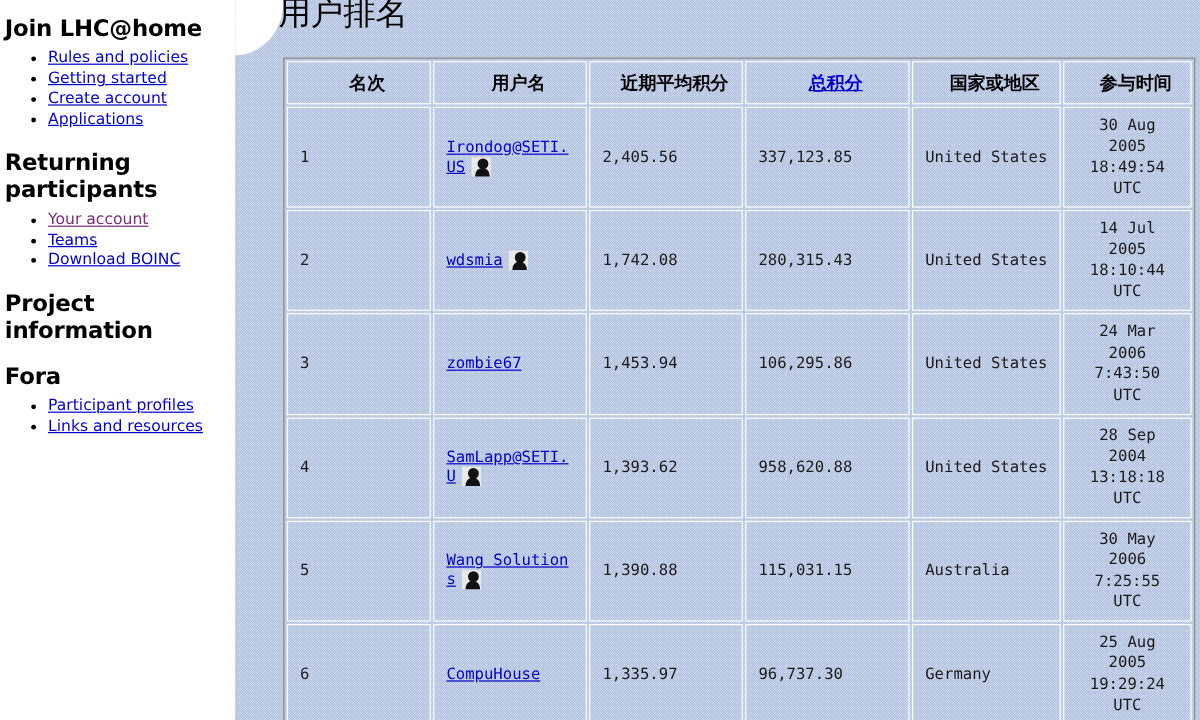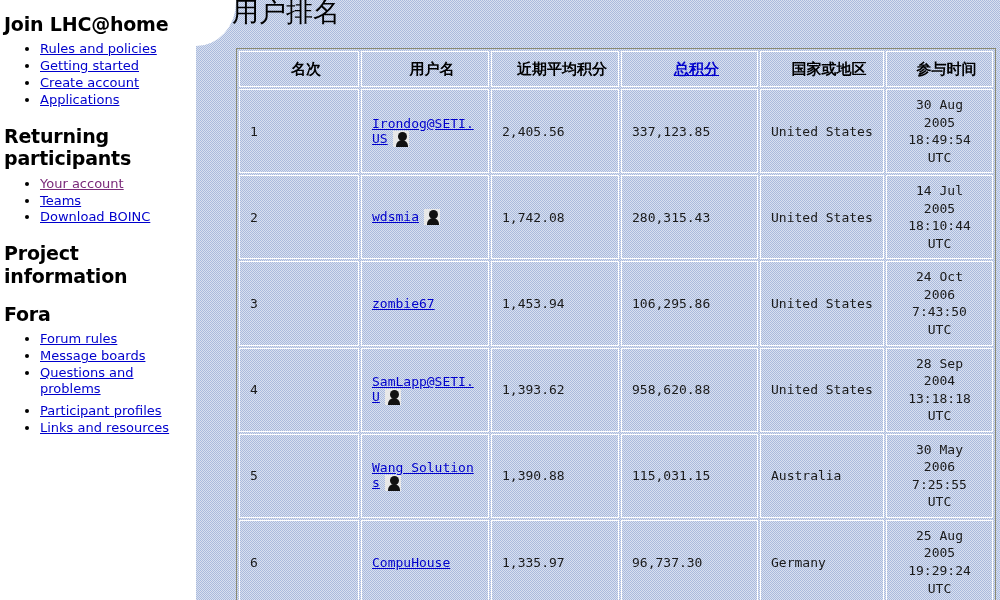--- a/index.html
+++ b/index.html
@@ -281,7 +281,7 @@
               <td class="c-total">106,295.86</td>
               <td class="c-ctry">United States</td>
               <td class="c-time">
-                <div>24 Oct 2006</div>
+                <div>24 Mar 2006</div>
                 <div>7:43:50 UTC</div>
               </td>
             </tr>

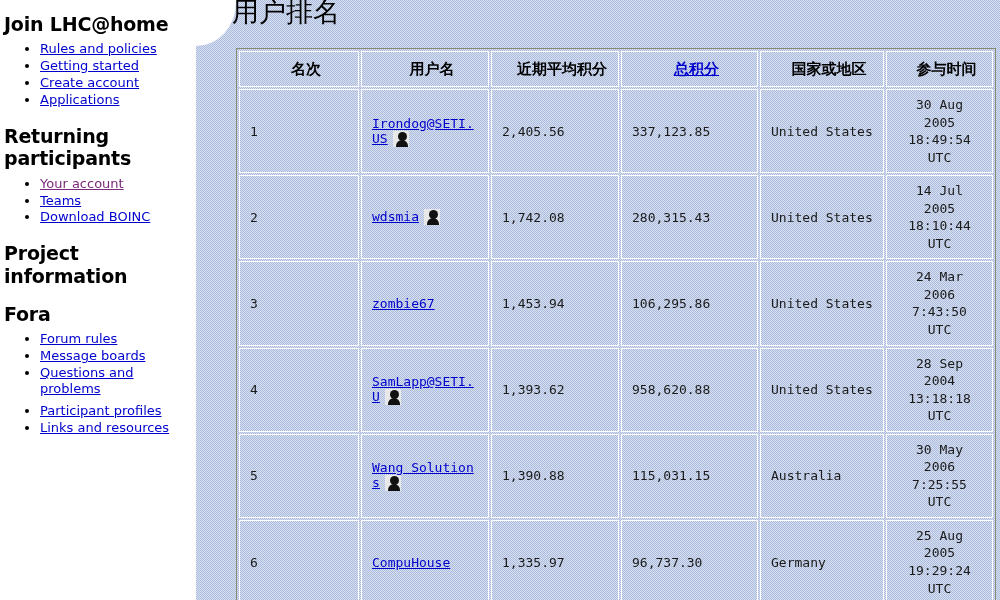--- a/index.html
+++ b/index.html
@@ -215,11 +215,6 @@
       </ul>
       <div class="nav-head spaced">Project information</div>
       <div class="nav-head spaced">Fora</div>
-      <ul class="nav-list">
-        <li><a href="#">Forum rules</a></li>
-        <li><a href="#">Message boards</a></li>
-        <li><a href="#">Questions and problems</a></li>
-      </ul>
       <ul class="nav-list">
         <li><a href="#">Participant profiles</a></li>
         <li><a href="#">Links and resources</a></li>

